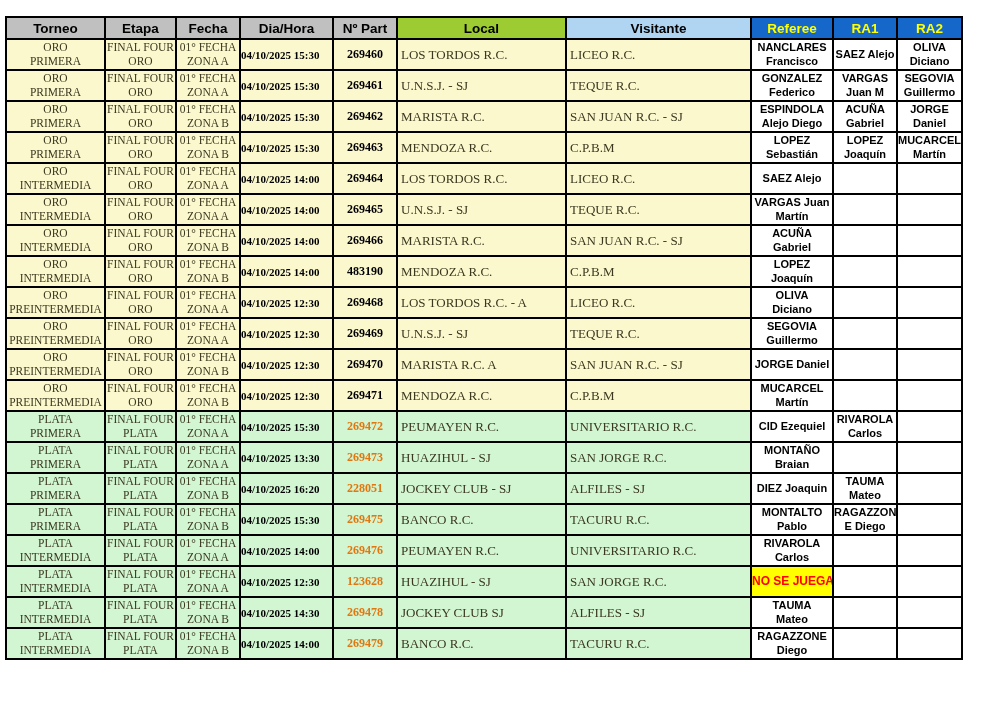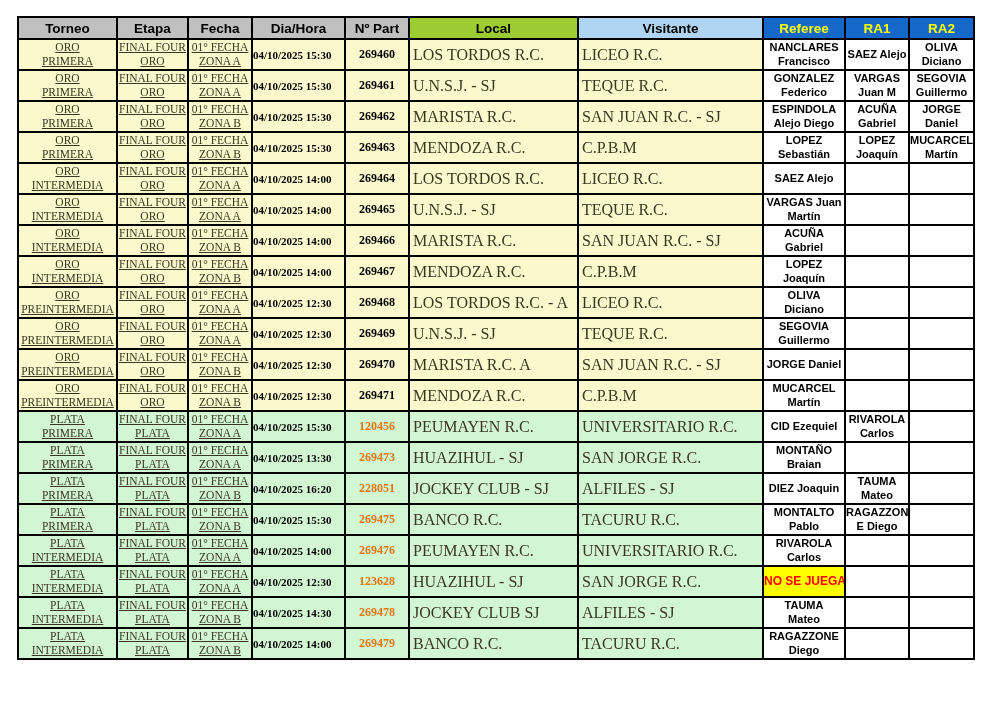--- a/index.html
+++ b/index.html
@@ -21,7 +21,7 @@
     font-family:"Liberation Sans",sans-serif;
   }
   table.fixtures{
-    position:absolute;left:17px;top:16px;width:924px;
+    position:absolute;left:5px;top:16px;width:924px;
     border-collapse:collapse;table-layout:fixed;
   }
   .fixtures th,.fixtures td{

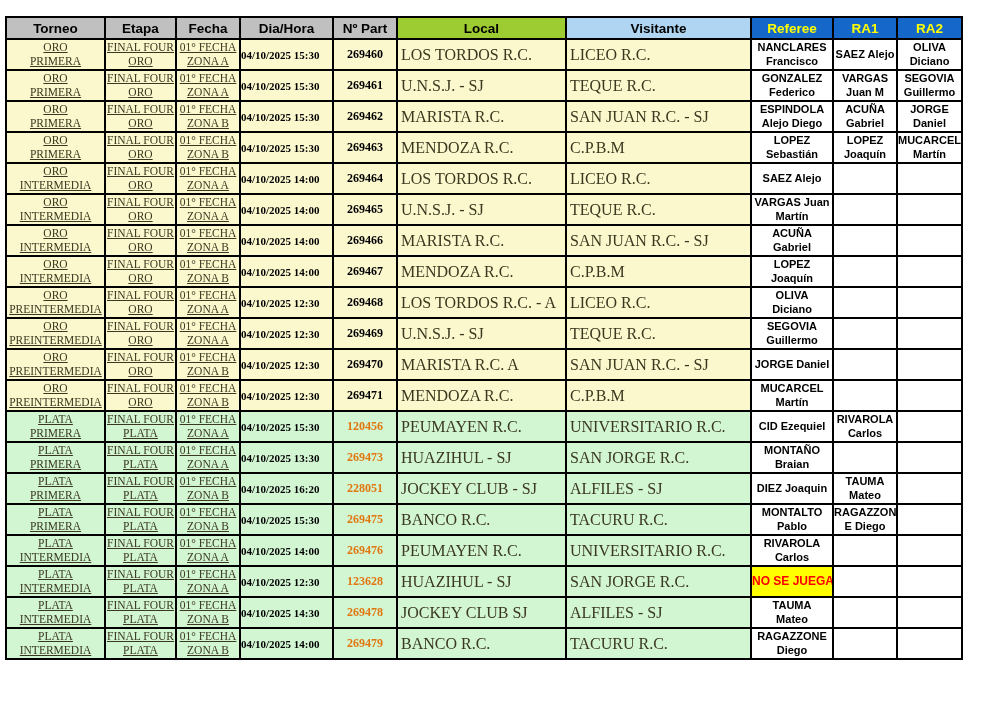--- a/index.html
+++ b/index.html
@@ -43,7 +43,7 @@
   .row-plata td{background:var(--plata-row-bg);}
   td.cell-torneo,td.cell-etapa,td.cell-fecha{
     font-family:"Liberation Serif",serif;font-size:11.5px;color:var(--body-text);
-    text-align:center;white-space:pre-line;line-height:1.2;text-decoration:underline;
+    text-align:center;white-space:pre-line;line-height:1.2;
   }
   td.cell-dia_hora{
     font-family:"Liberation Serif",serif;font-weight:bold;font-size:11px;

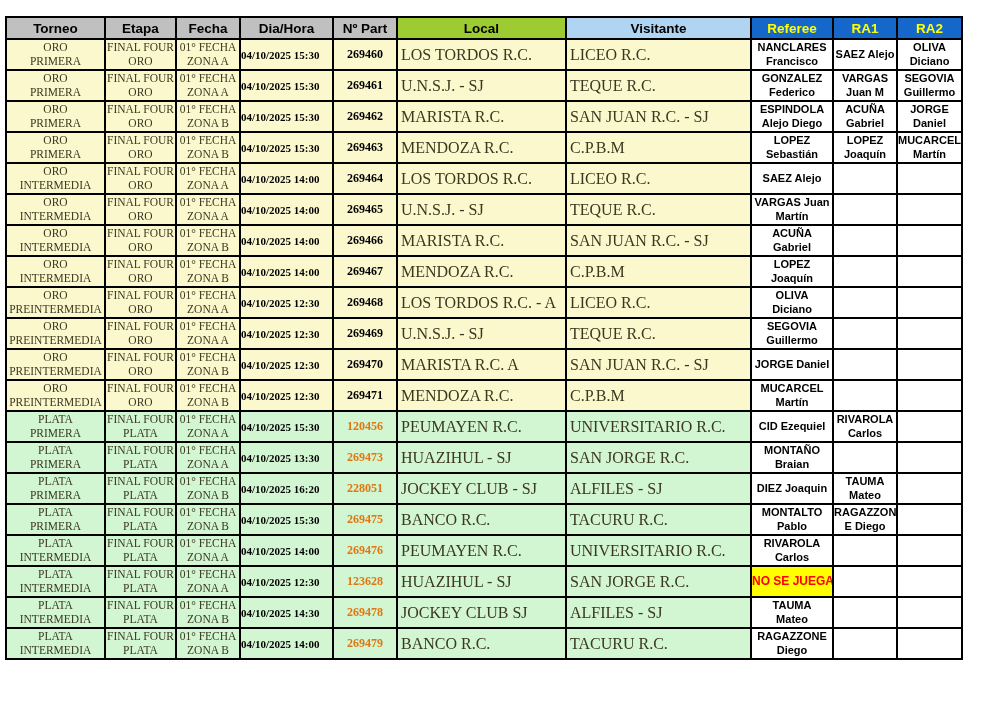--- a/index.html
+++ b/index.html
@@ -55,7 +55,7 @@
   }
   .row-plata td.cell-n_part{color:var(--plata-part-orange);}
   td.cell-local,td.cell-visitante{
-    font-family:"Liberation Serif",serif;font-size:16px;color:var(--body-text);
+    font-family:"Liberation Serif",serif;font-size:13px;color:var(--body-text);
     text-align:left;padding:0 3px;white-space:nowrap;
   }
   td.cell-referee,td.cell-ra1,td.cell-ra2{

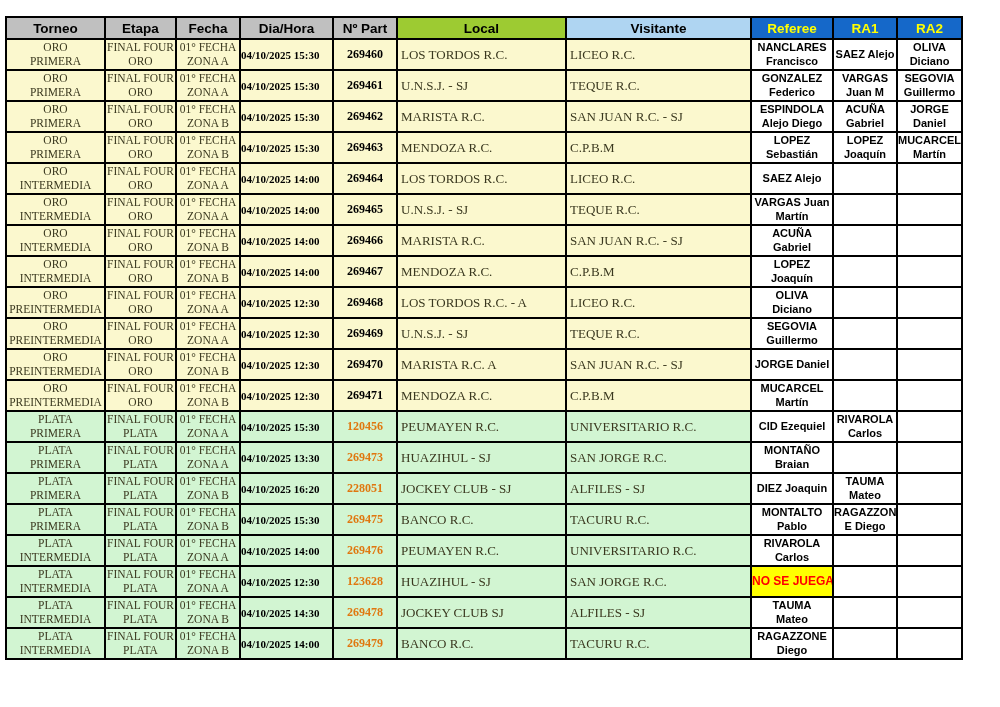--- a/index.html
+++ b/index.html
@@ -224,7 +224,7 @@
         <td class="cell-fecha">01° FECHA
 ZONA B</td>
         <td class="cell-dia_hora">04/10/2025 14:00</td>
-        <td class="cell-n_part">269467</td>
+        <td class="cell-n_part">483190</td>
         <td class="cell-local">MENDOZA R.C.</td>
         <td class="cell-visitante">C.P.B.M</td>
         <td class="cell-referee">LOPEZ

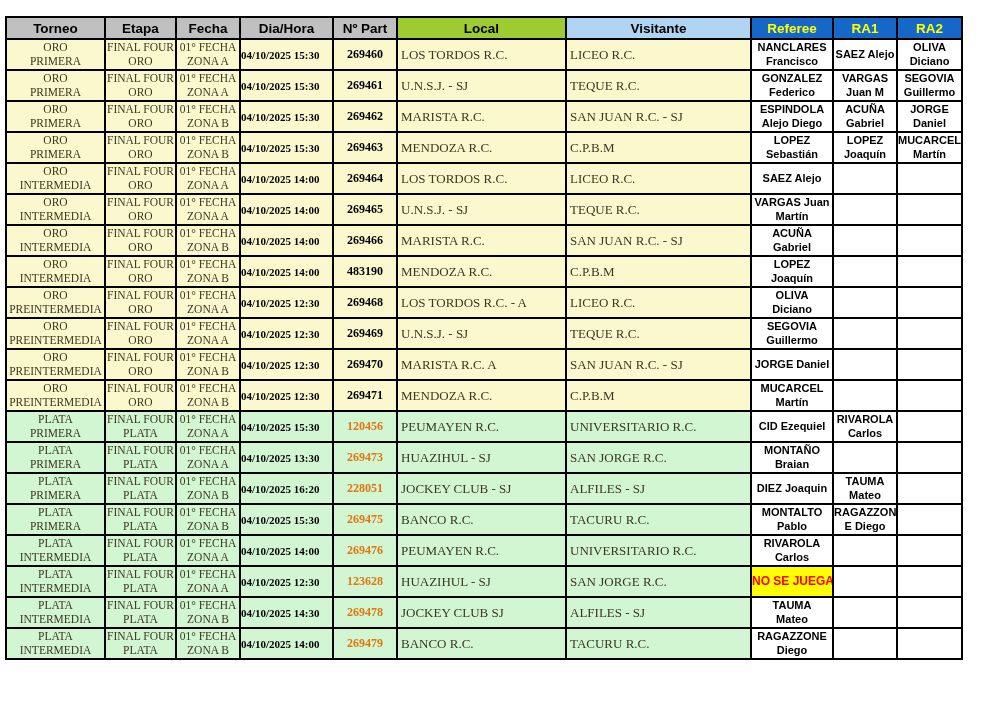--- a/index.html
+++ b/index.html
@@ -303,7 +303,7 @@
         <td class="cell-fecha">01° FECHA
 ZONA A</td>
         <td class="cell-dia_hora">04/10/2025 15:30</td>
-        <td class="cell-n_part">120456</td>
+        <td class="cell-n_part">269472</td>
         <td class="cell-local">PEUMAYEN R.C.</td>
         <td class="cell-visitante">UNIVERSITARIO R.C.</td>
         <td class="cell-referee">CID Ezequiel</td>

